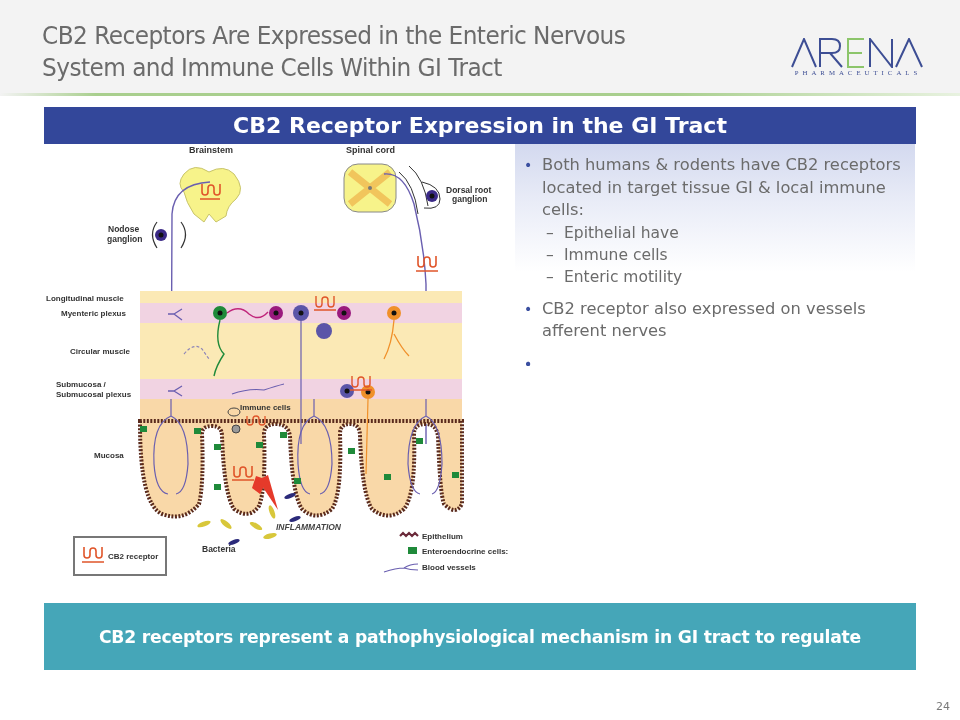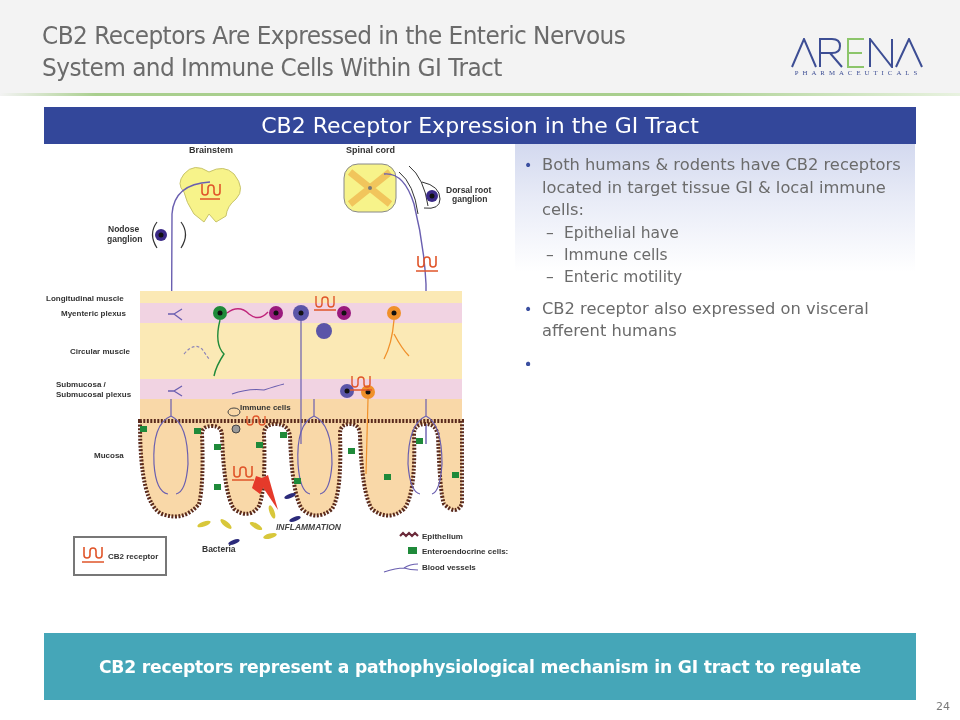--- a/index.html
+++ b/index.html
@@ -31,7 +31,7 @@
   .banner {
     position: absolute; left: 44px; top: 107px; width: 872px; height: 37px;
     background: #33479a; color: #ffffff; text-align: center;
-    font-weight: normal; font-size: 22px; line-height: 37px;
+    font-weight: bold; font-size: 22px; line-height: 37px;
   }
 
   .diagram { position: absolute; left: 44px; top: 144px; width: 470px; height: 440px; }

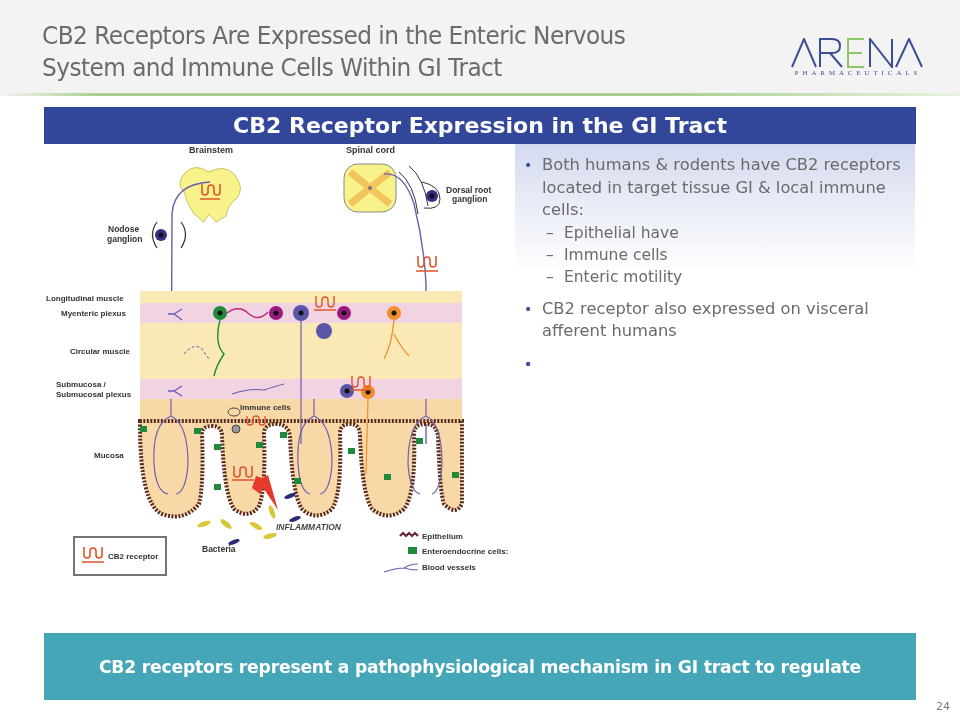--- a/index.html
+++ b/index.html
@@ -238,7 +238,7 @@
     </li>
     <li class="b1" style="margin-top:10px;">
       <span class="dot">•</span>
-      <span>CB2 receptor also expressed on visceral afferent humans</span>
+      <span>CB2 receptor also expressed on vessels afferent nerves</span>
     </li>
     <li class="b1" style="margin-top:10px;">
       <span class="dot">•</span>

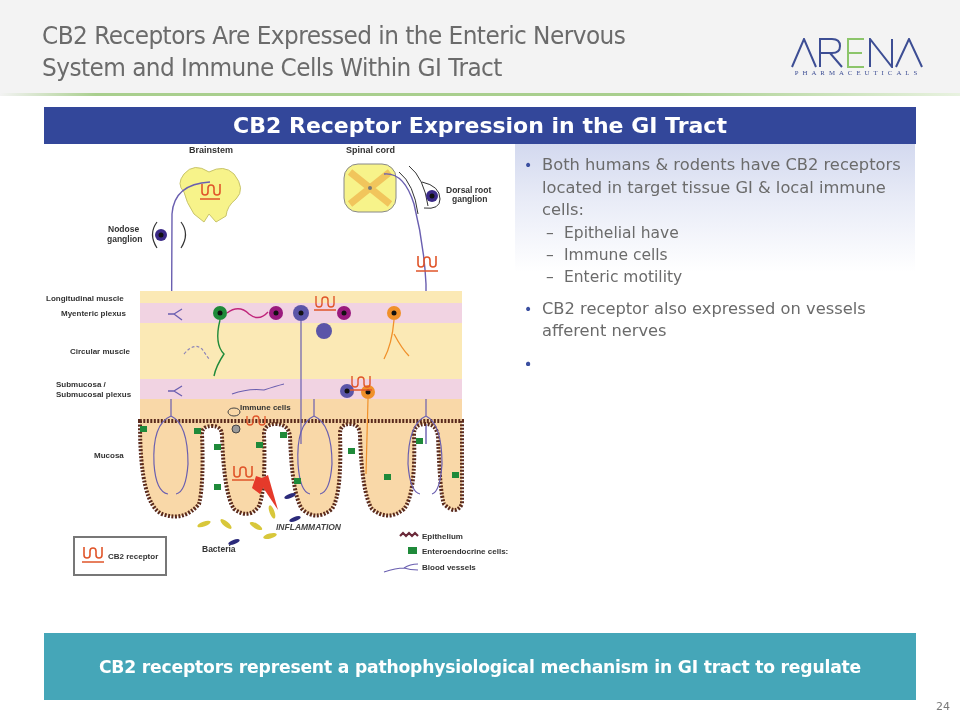--- a/index.html
+++ b/index.html
@@ -54,7 +54,7 @@
   .sub-list { margin-top: 0; margin-bottom: 0; }
 
   .conclusion {
-    position: absolute; left: 44px; top: 633px; width: 872px; height: 67px;
+    position: absolute; left: 44px; top: 603px; width: 872px; height: 67px;
     background: #45a6b8; color: #ffffff; text-align: center;
     font-weight: bold; font-size: 17.2px; line-height: 22px;
     display: flex; align-items: center; justify-content: center; letter-spacing: -0.2px;

